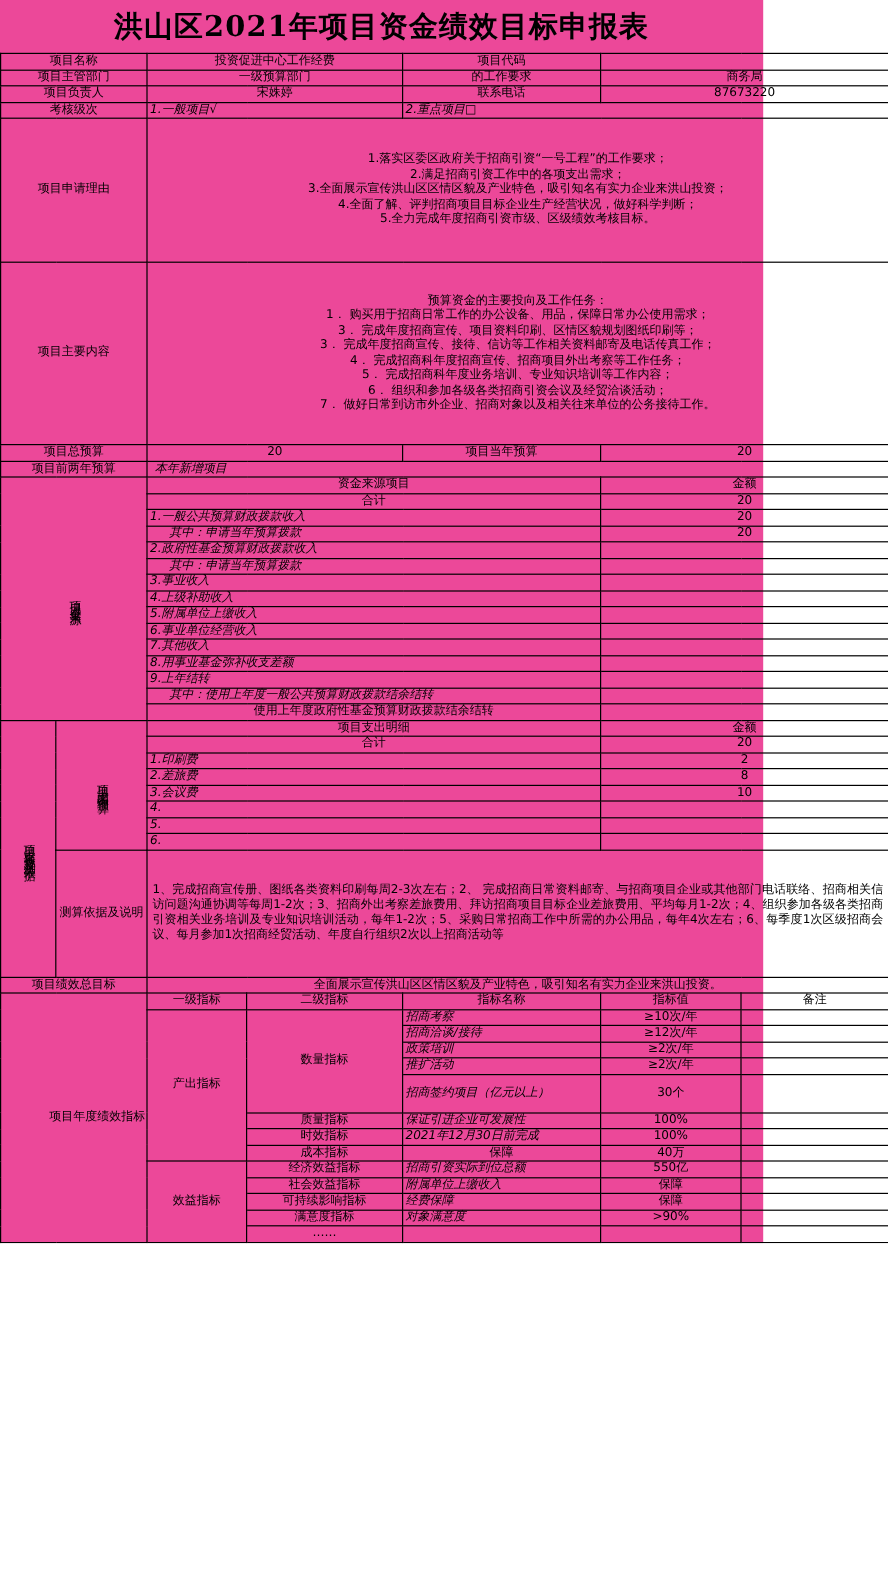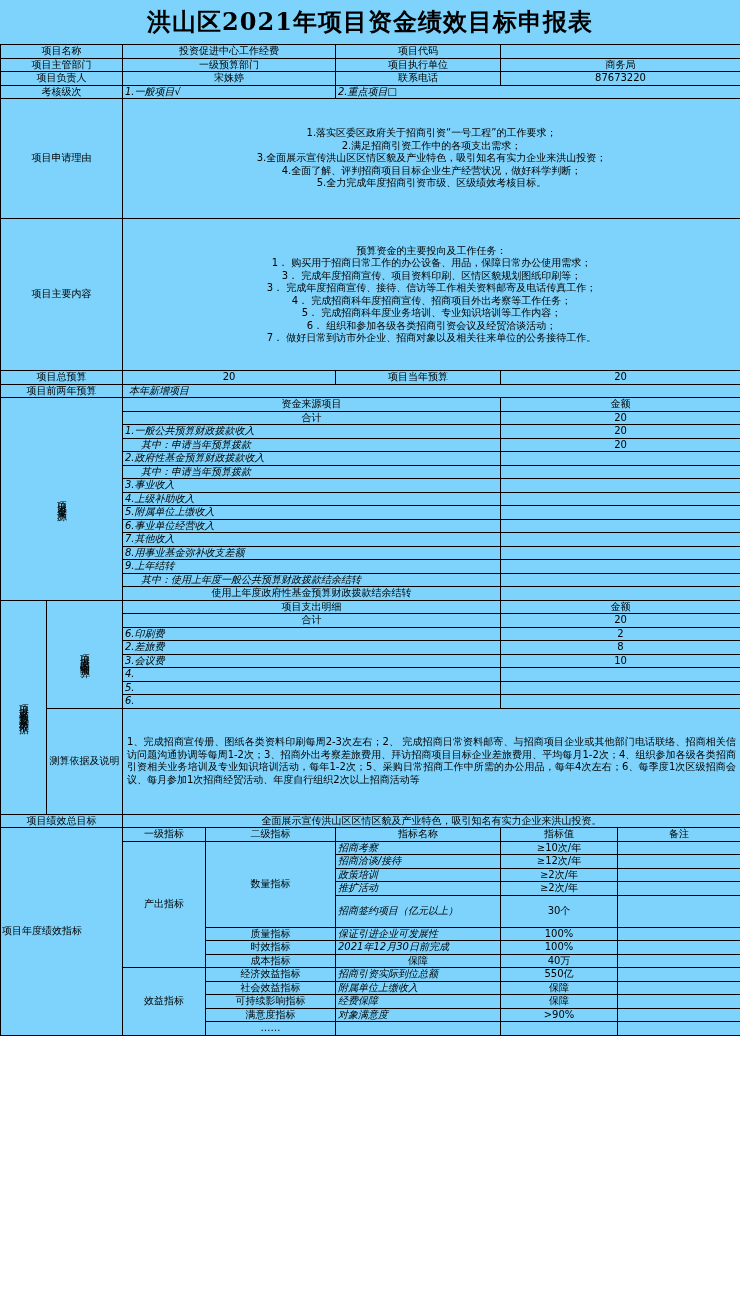--- a/index.html
+++ b/index.html
@@ -14,9 +14,9 @@
     -webkit-font-smoothing: none;
   }
   .page {
-    width: 740px;
+    width: 636px;
     position: relative;
-    background: #7dd3fc;
+    background: #ec4899;
     box-sizing: border-box;
   }
   

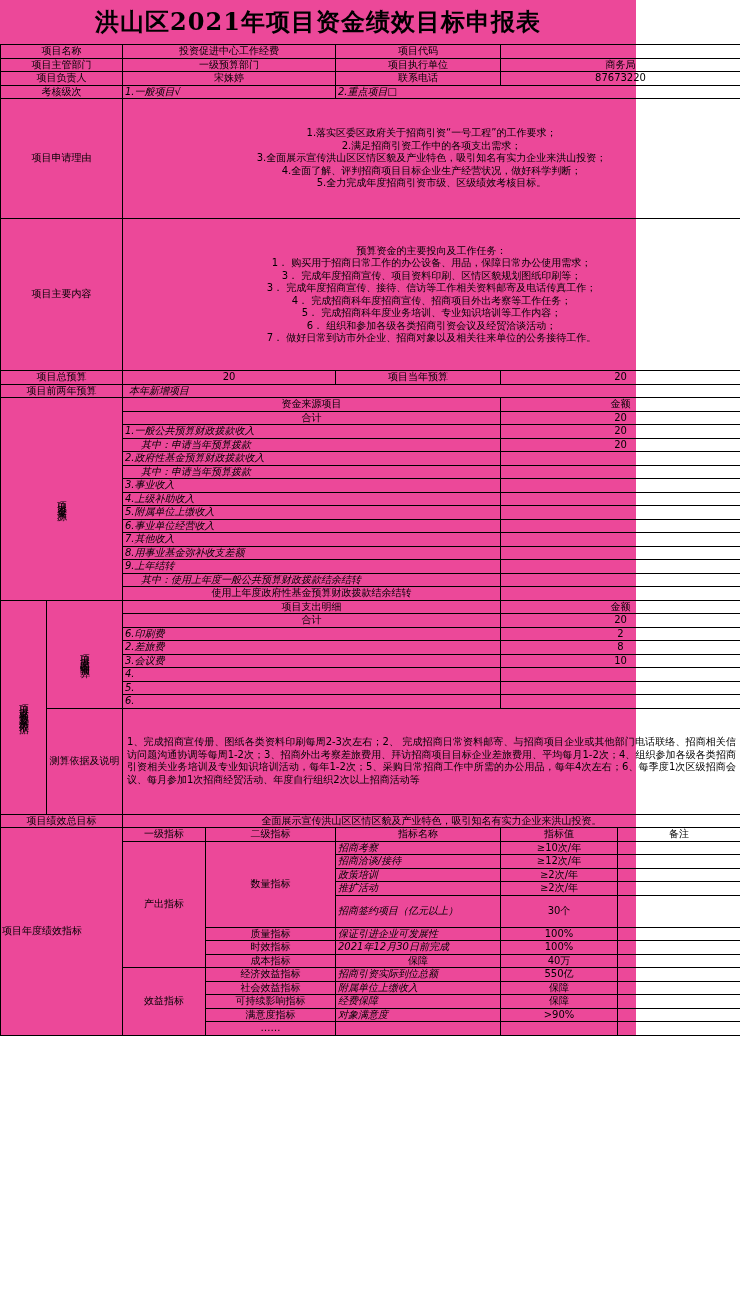--- a/index.html
+++ b/index.html
@@ -121,7 +121,7 @@
       <tr>
         <td class="c" colspan="2">项目主管部门</td>
         <td class="c" colspan="2">一级预算部门</td>
-        <td class="c">项目执行单位</td>
+        <td class="c">的工作要求</td>
         <td class="c" colspan="2">商务局</td>
       </tr>
       <tr>

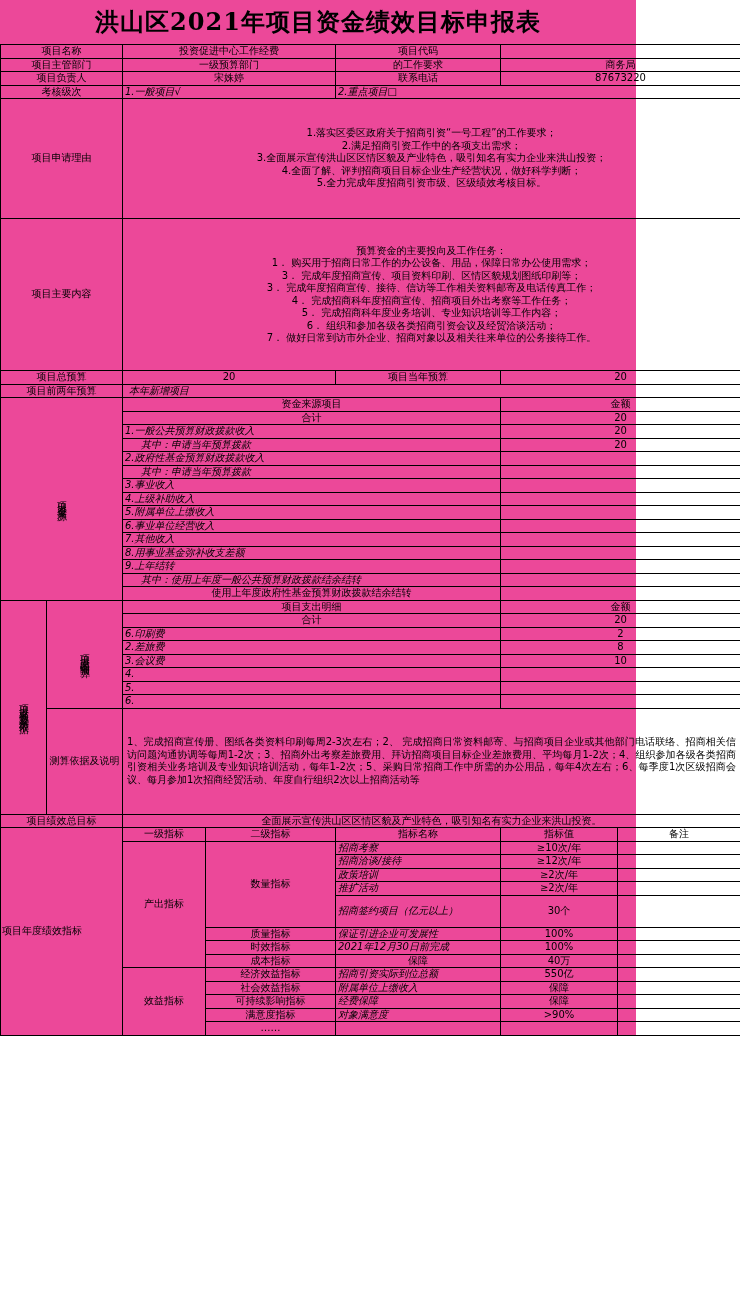--- a/index.html
+++ b/index.html
@@ -251,7 +251,7 @@
         <td class="c" colspan="2">20</td>
       </tr>
       <tr>
-        <td class="l" colspan="3">6.印刷费</td>
+        <td class="l" colspan="3">1.印刷费</td>
         <td class="c" colspan="2">2</td>
       </tr>
       <tr>

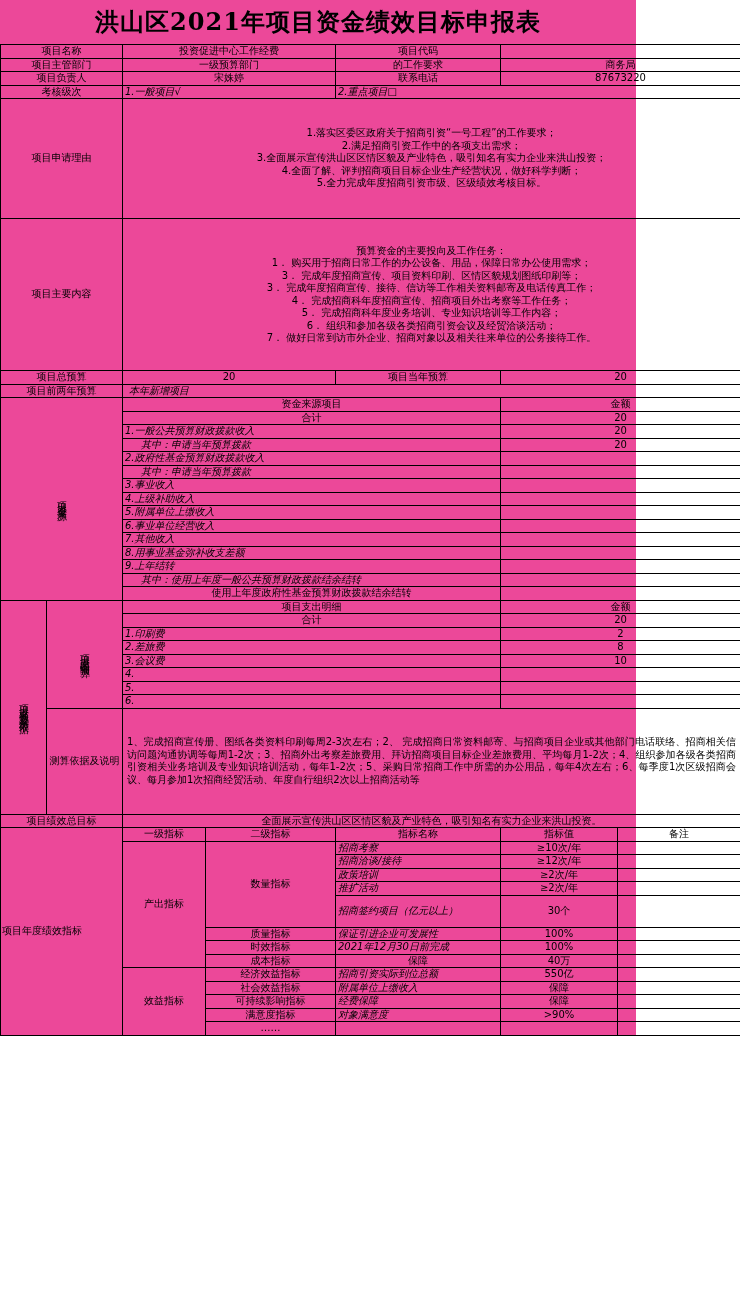--- a/index.html
+++ b/index.html
@@ -63,7 +63,7 @@
 
   
   .vert {
-    text-align: left;
+    text-align: right;
     vertical-align: middle;
     padding: 2px 1px !important;
   }

